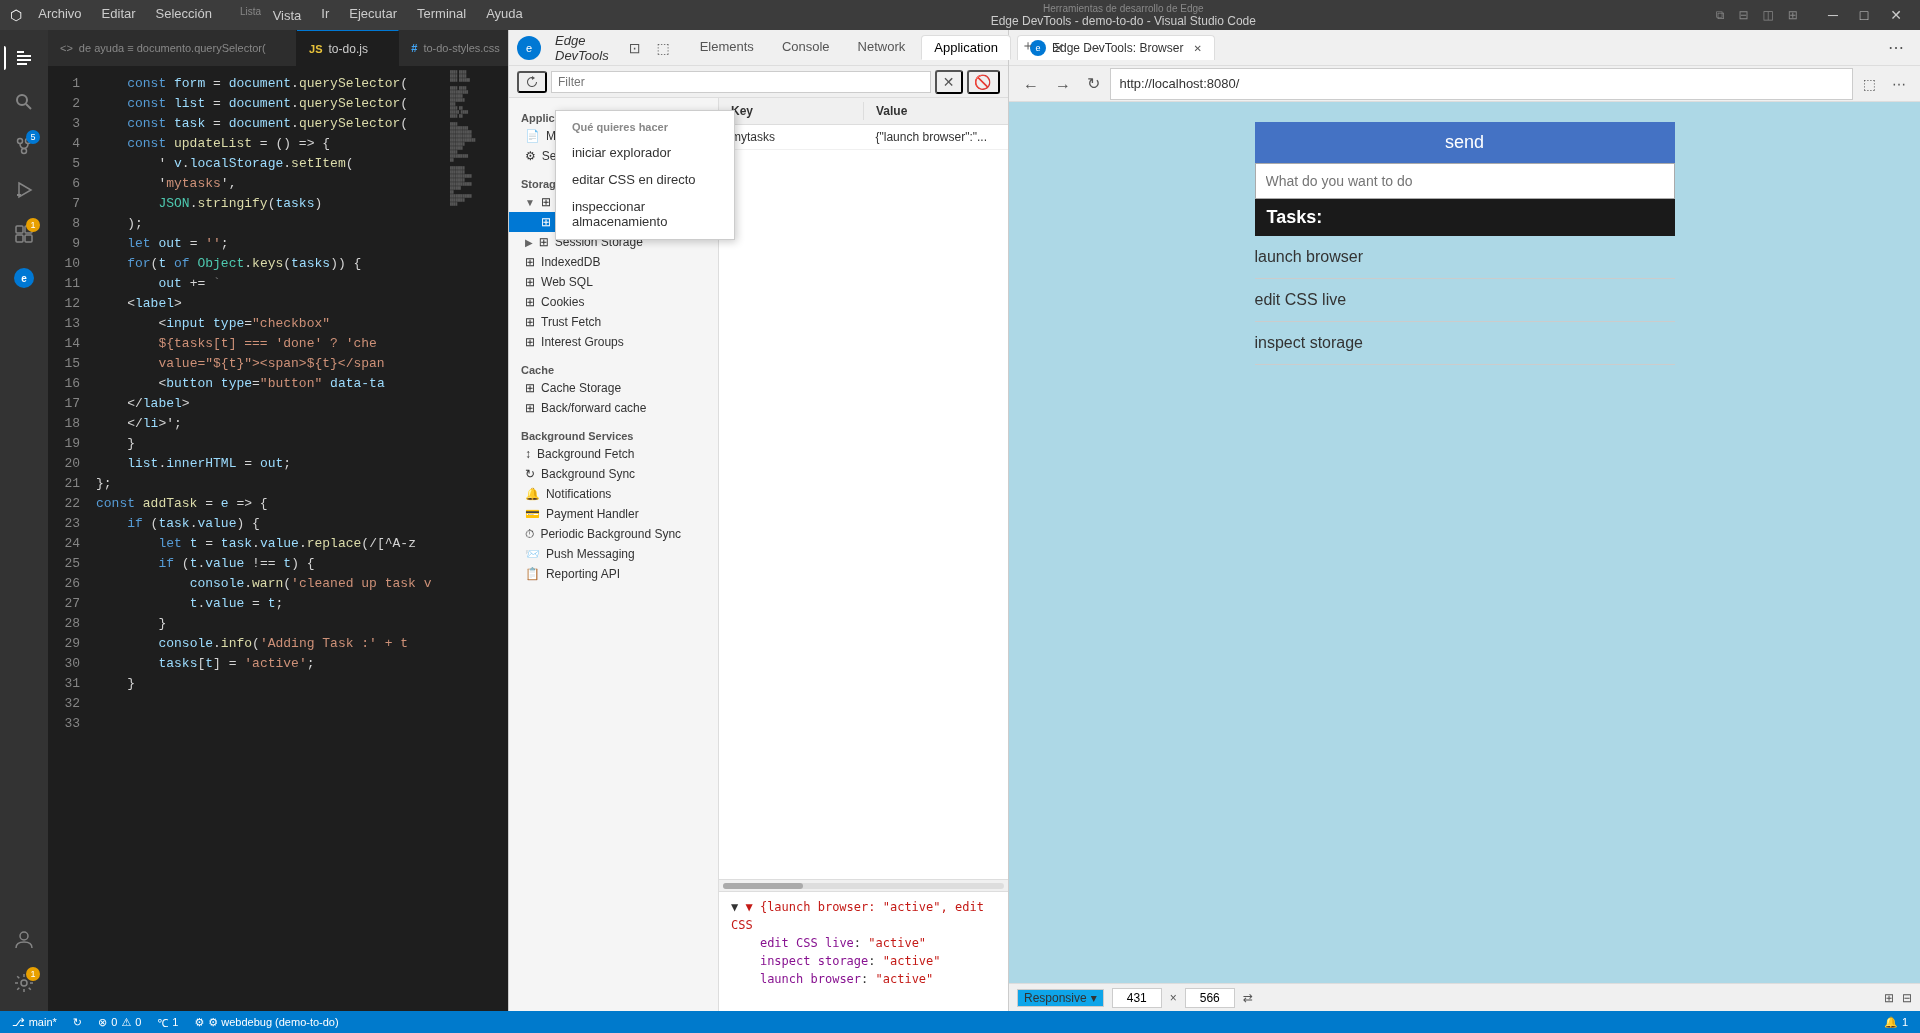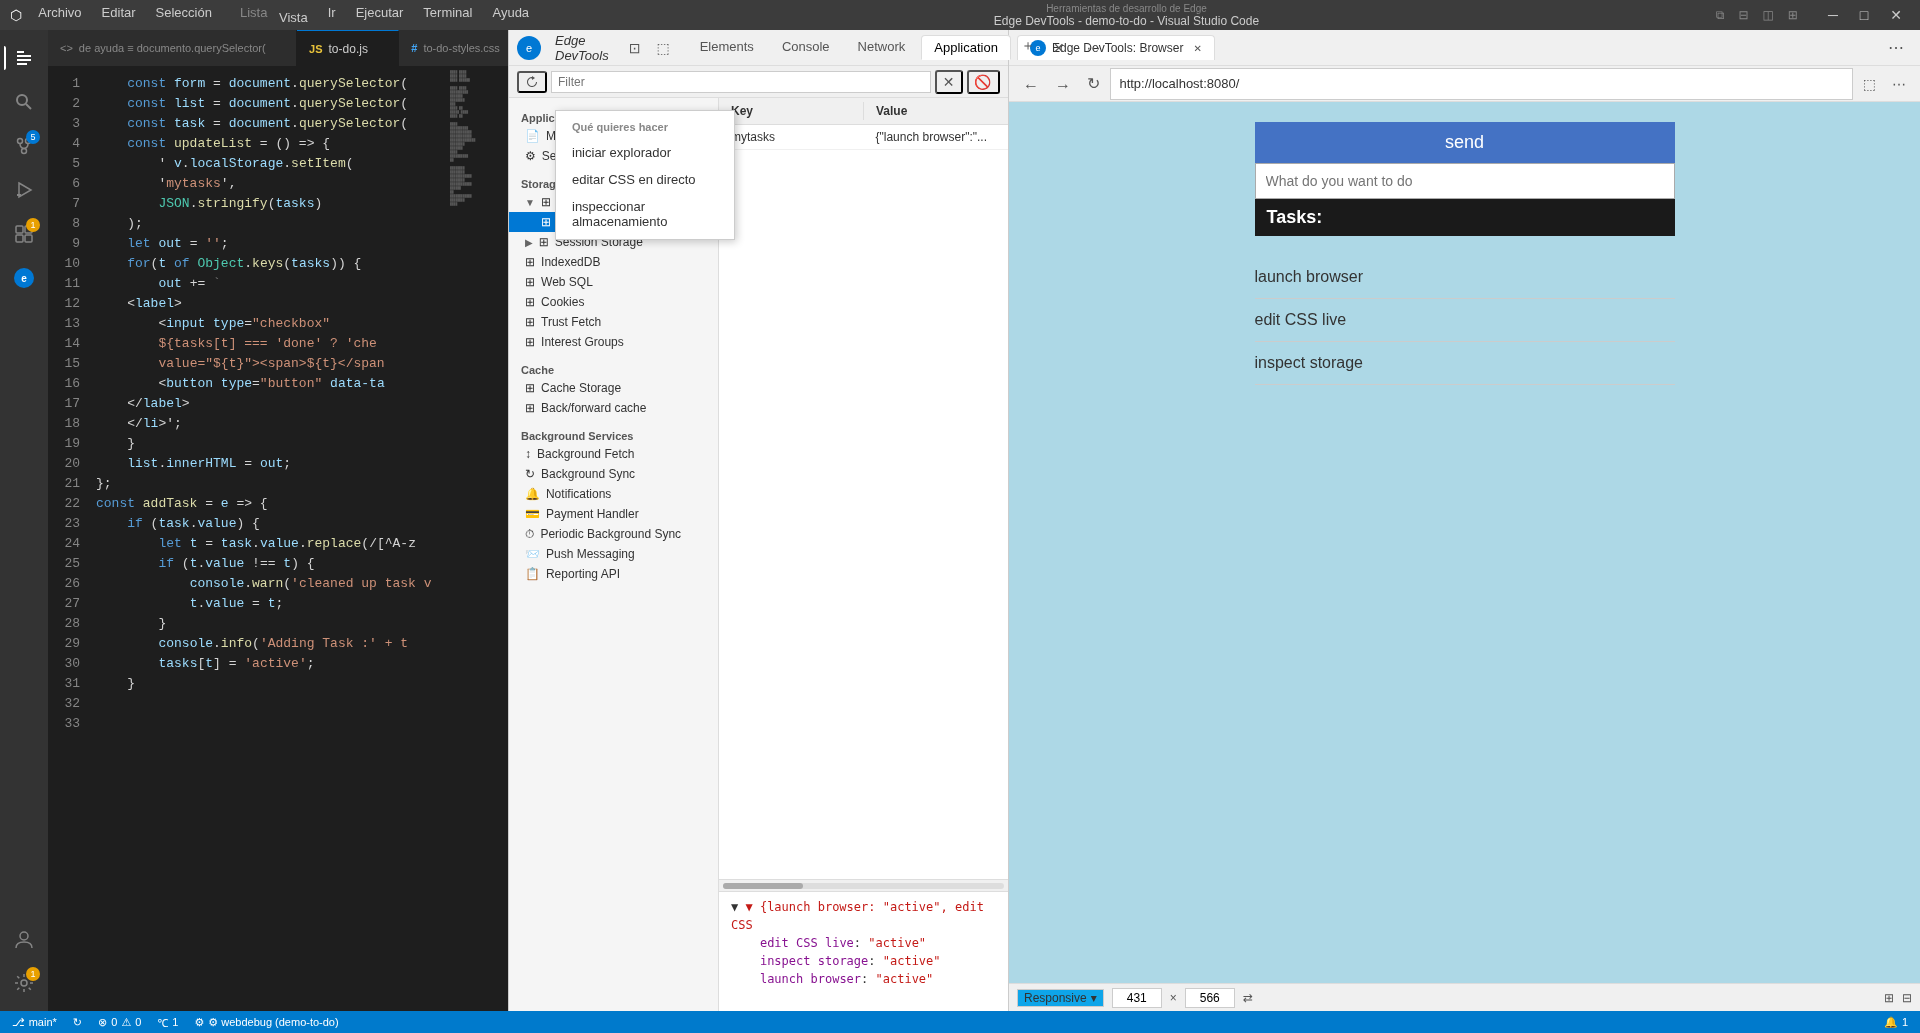--- a/index.html
+++ b/index.html
@@ -527,7 +527,7 @@
       <span>Editar</span>
       <span>Selección</span>
       <span>
-        <span style="font-size:13px;vertical-align:super;color:#888">Lista</span> Vista</span>
+        <span style="font-size:10px;vertical-align:super;color:#888">Lista</span> Vista</span>
       <span>Ir</span>
       <span>Ejecutar</span>
       <span>Terminal</span>

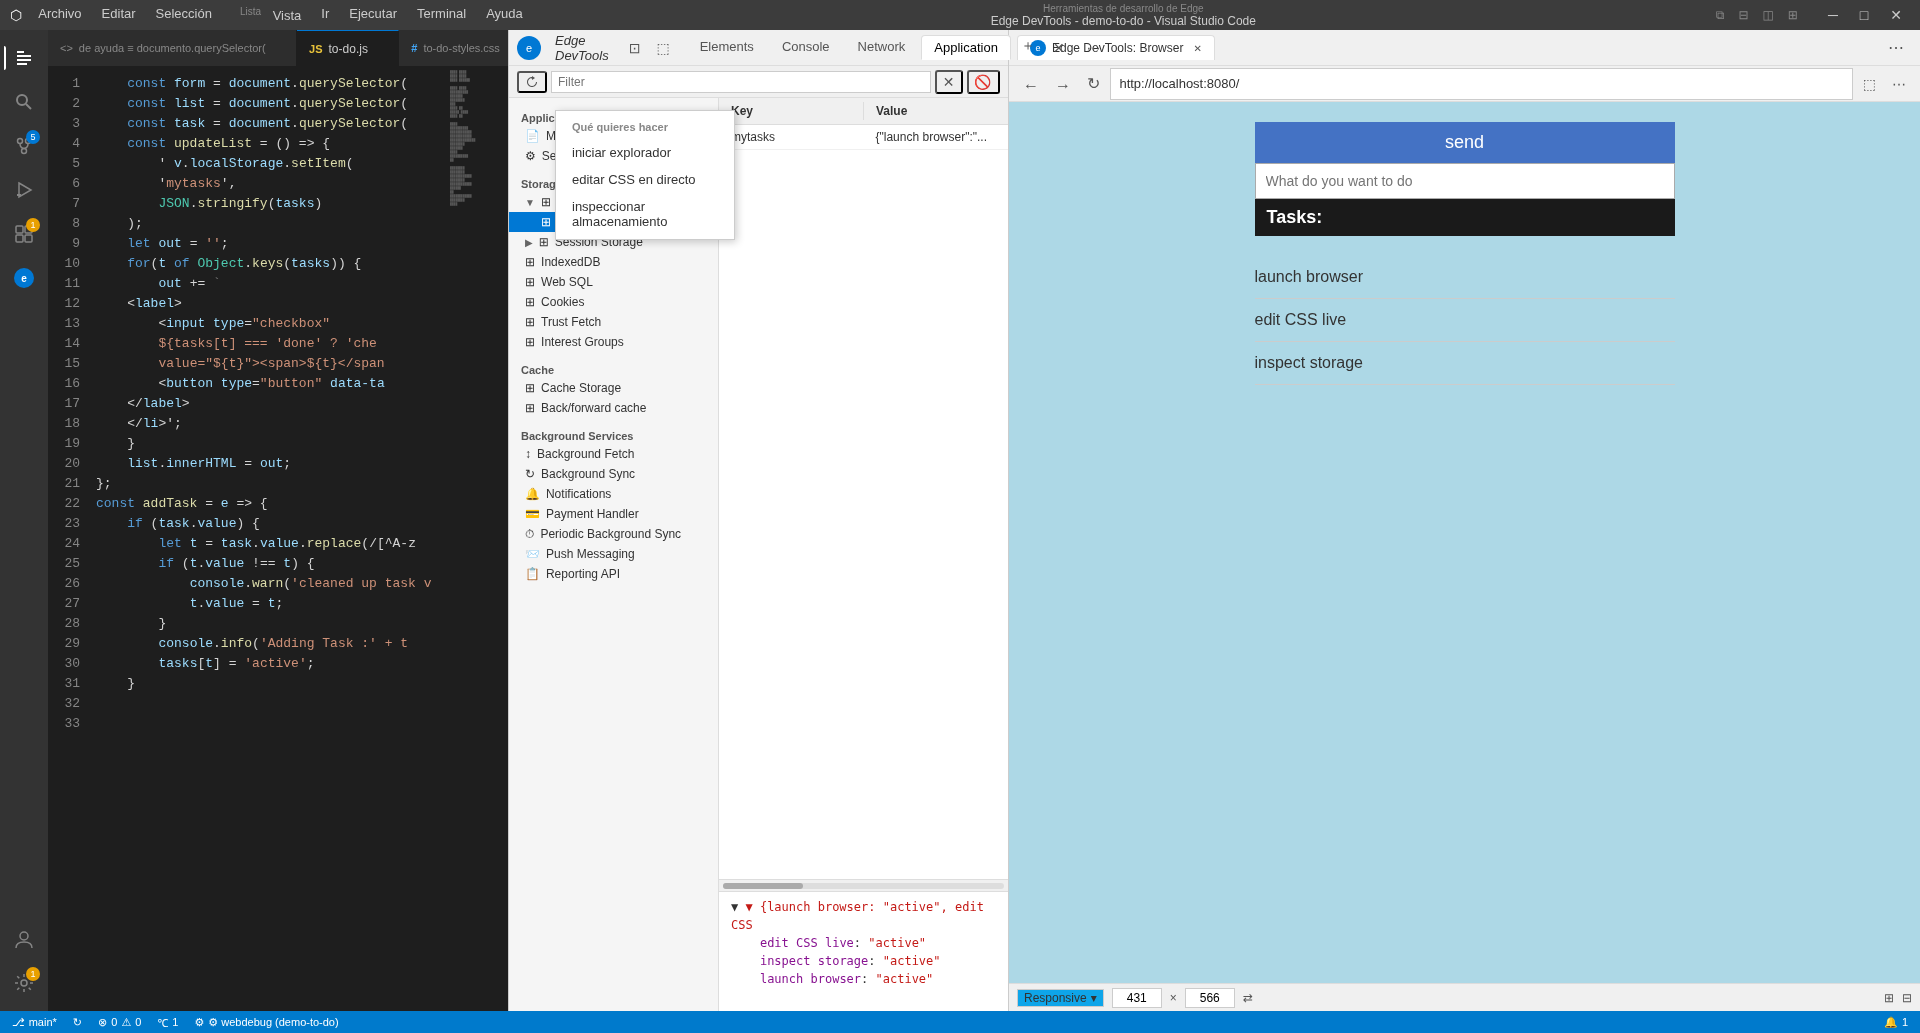--- a/index.html
+++ b/index.html
@@ -397,7 +397,6 @@
     }
     .app-widget {
       width: 420px;
-      margin-bottom: 20px;
     }
     .send-btn {
       width: 100%;

